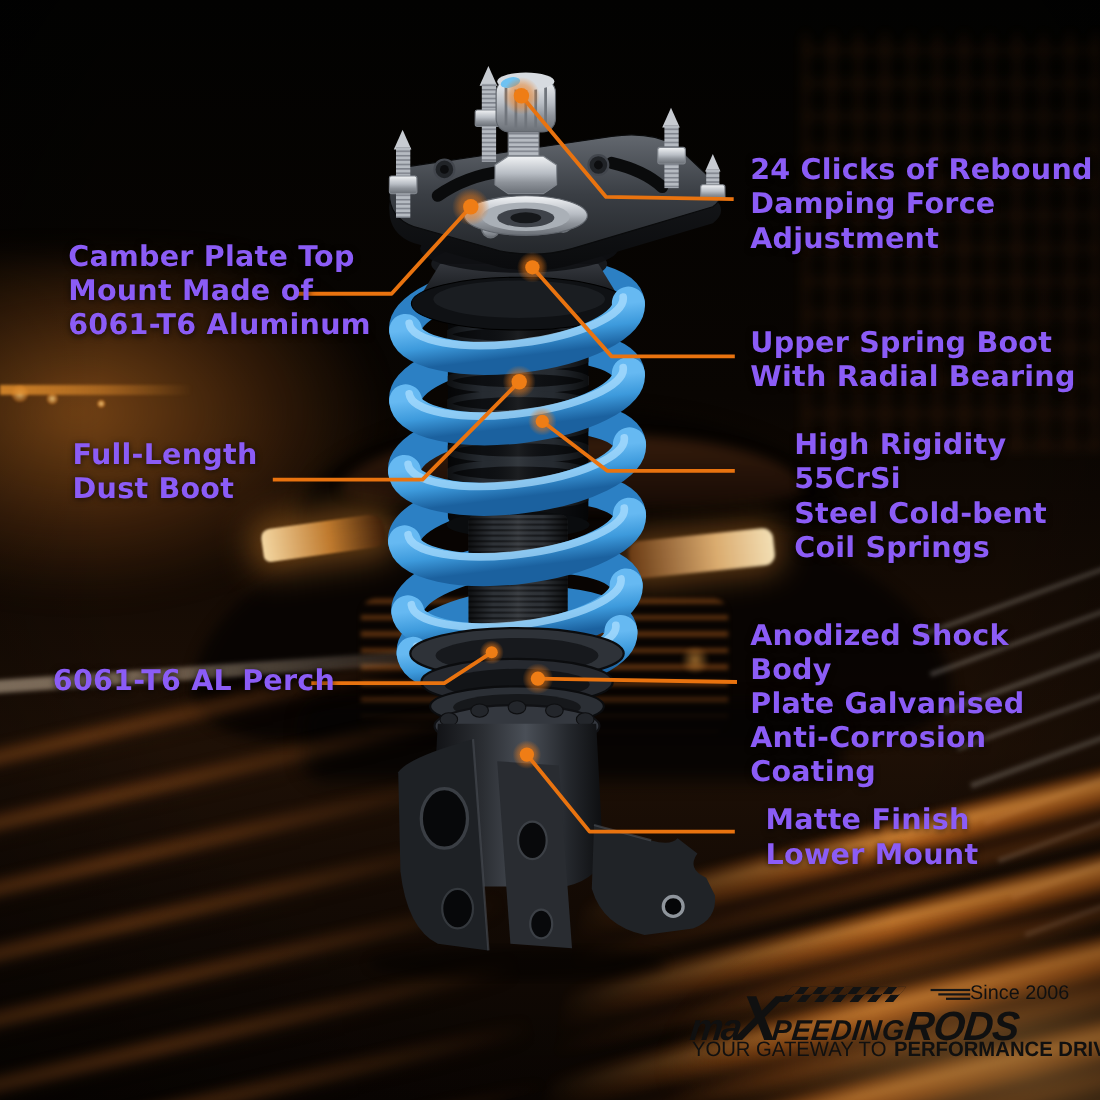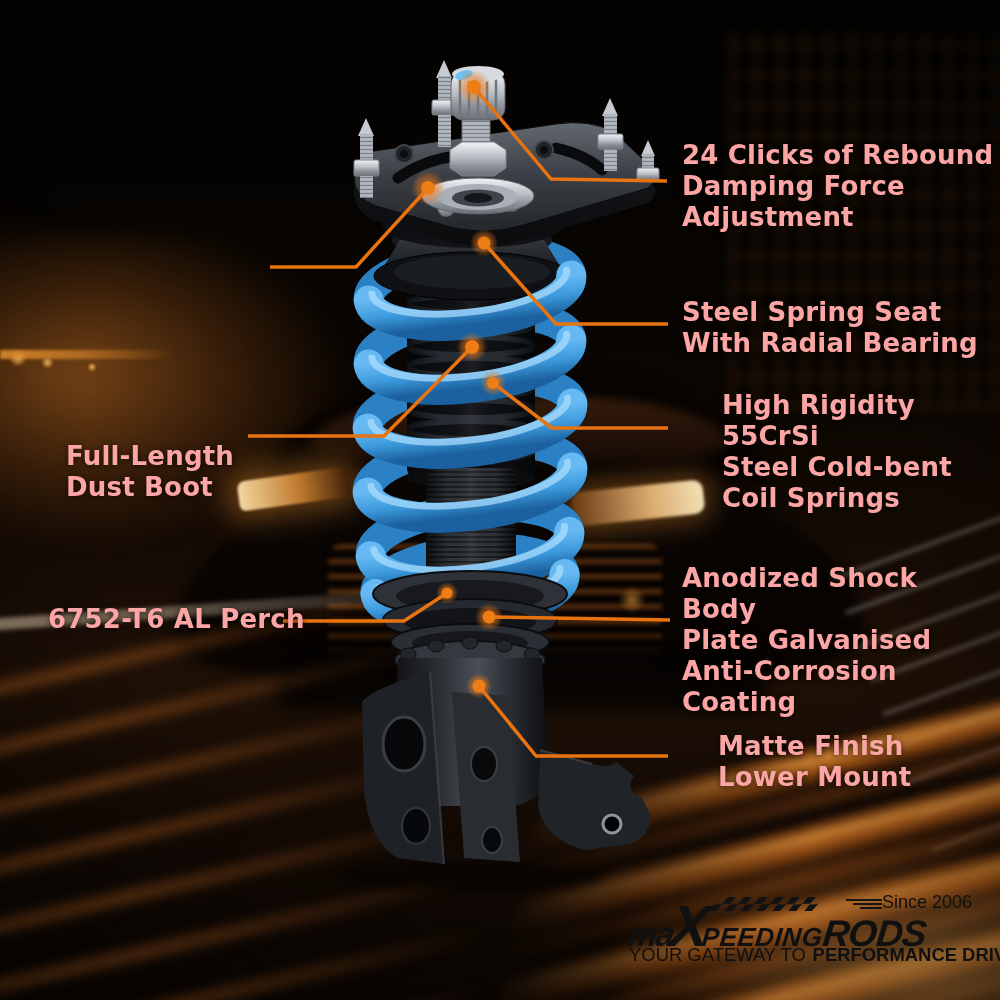--- a/index.html
+++ b/index.html
@@ -57,7 +57,7 @@
   #product-svg{position:absolute;left:0;top:0;width:1000px;height:1000px;}
 
   
-  .lbl{position:absolute;color:#fca5a5;font-weight:600;font-size:26px;line-height:31px;letter-spacing:.2px;
+  .lbl{position:absolute;color:#8b5cf6;font-weight:600;font-size:26px;line-height:31px;letter-spacing:.2px;
        white-space:pre-line;text-shadow:0 1px 6px rgba(0,0,0,.65);}
   #lbl-rebound{left:682px;top:140px;}
   #lbl-camber{left:62px;top:219px;}

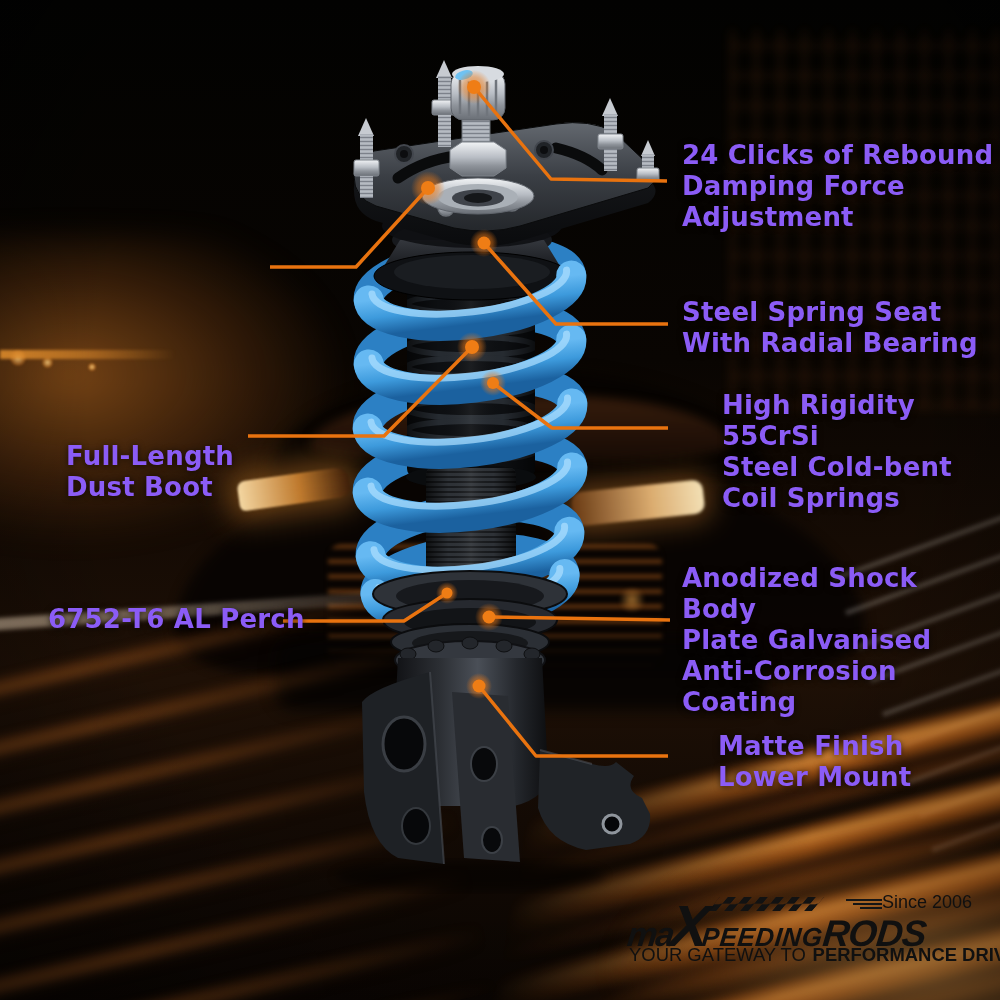--- a/index.html
+++ b/index.html
@@ -394,6 +394,9 @@
   <div class="lbl" id="lbl-rebound">24 Clicks of Rebound
 Damping Force
 Adjustment</div>
+  <div class="lbl" id="lbl-camber">Camber Plate Top
+Mount Made of
+6061-T6 Aluminum</div>
   <div class="lbl" id="lbl-upper">Steel Spring Seat
 With Radial Bearing</div>
   <div class="lbl" id="lbl-springs">High Rigidity 55CrSi

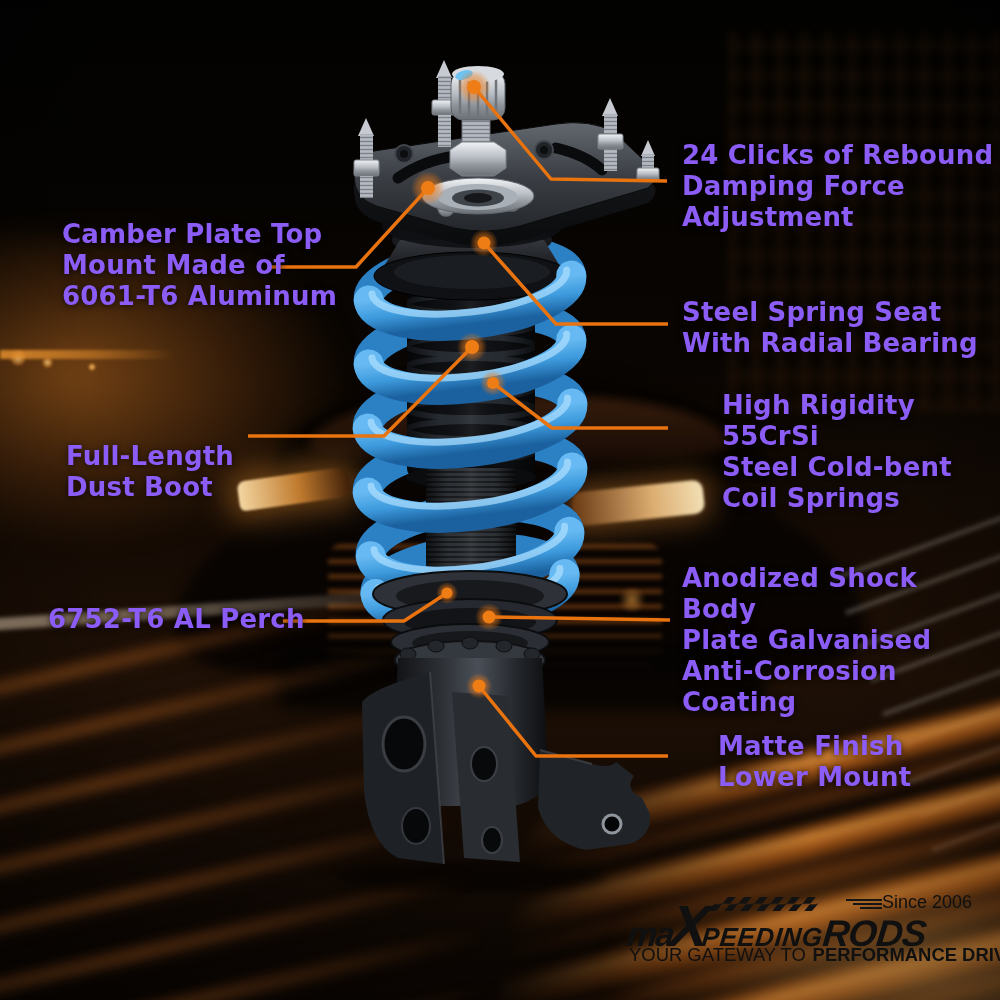--- a/index.html
+++ b/index.html
@@ -397,7 +397,7 @@
   <div class="lbl" id="lbl-camber">Camber Plate Top
 Mount Made of
 6061-T6 Aluminum</div>
-  <div class="lbl" id="lbl-upper">Steel Spring Seat
+  <div class="lbl" id="lbl-upper">Upper Spring Boot
 With Radial Bearing</div>
   <div class="lbl" id="lbl-springs">High Rigidity 55CrSi
 Steel Cold-bent

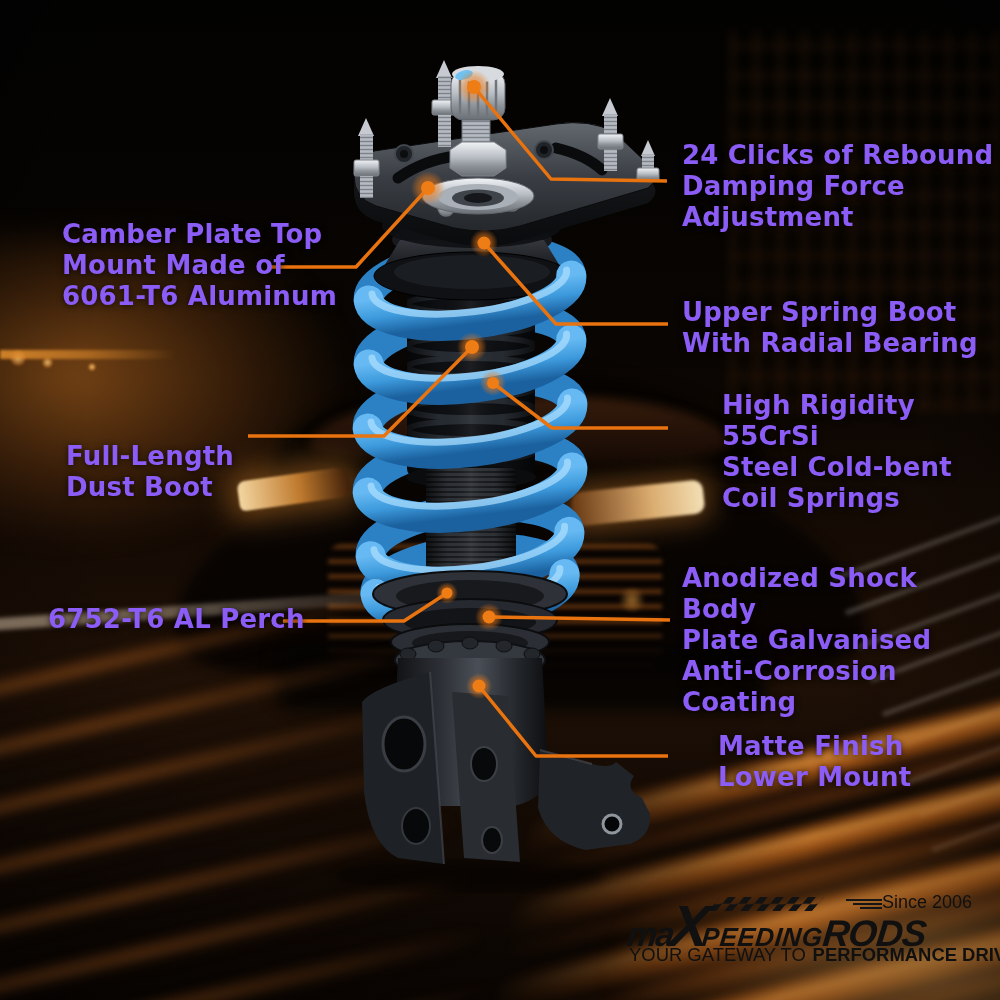--- a/index.html
+++ b/index.html
@@ -63,7 +63,7 @@
   #lbl-camber{left:62px;top:219px;}
   #lbl-upper{left:682px;top:297px;}
   #lbl-springs{left:722px;top:390px;}
-  #lbl-dust{left:66px;top:399px;margin-top:42px;}
+  #lbl-dust{left:66px;top:399px;}
   #lbl-shock{left:682px;top:563px;}
   #lbl-perch{left:48px;top:604px;}
   #lbl-lower{left:718px;top:731px;}

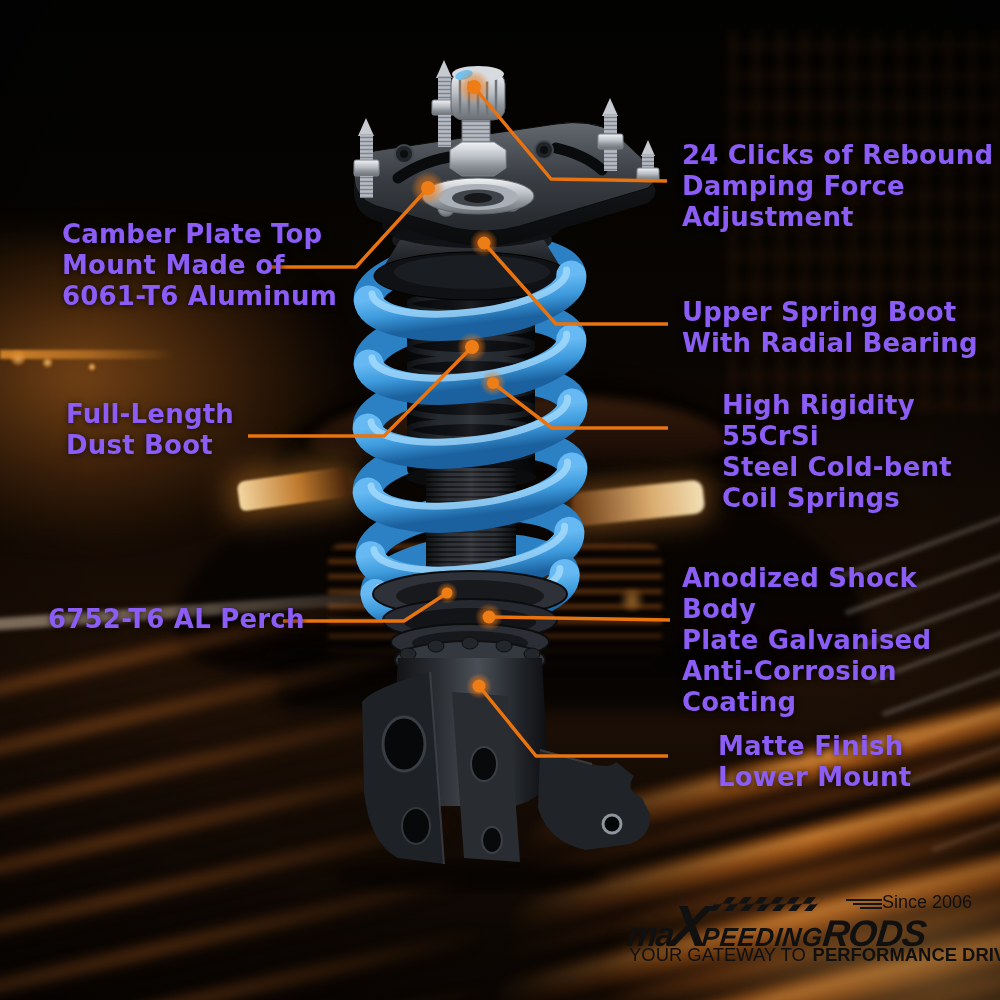--- a/index.html
+++ b/index.html
@@ -407,7 +407,7 @@
   <div class="lbl" id="lbl-shock">Anodized Shock Body
 Plate Galvanised
 Anti-Corrosion Coating</div>
-  <div class="lbl" id="lbl-perch">6752-T6 AL Perch</div>
+  <div class="lbl" id="lbl-perch">6061-T6 AL Perch</div>
   <div class="lbl" id="lbl-lower">Matte Finish
 Lower Mount</div>
 

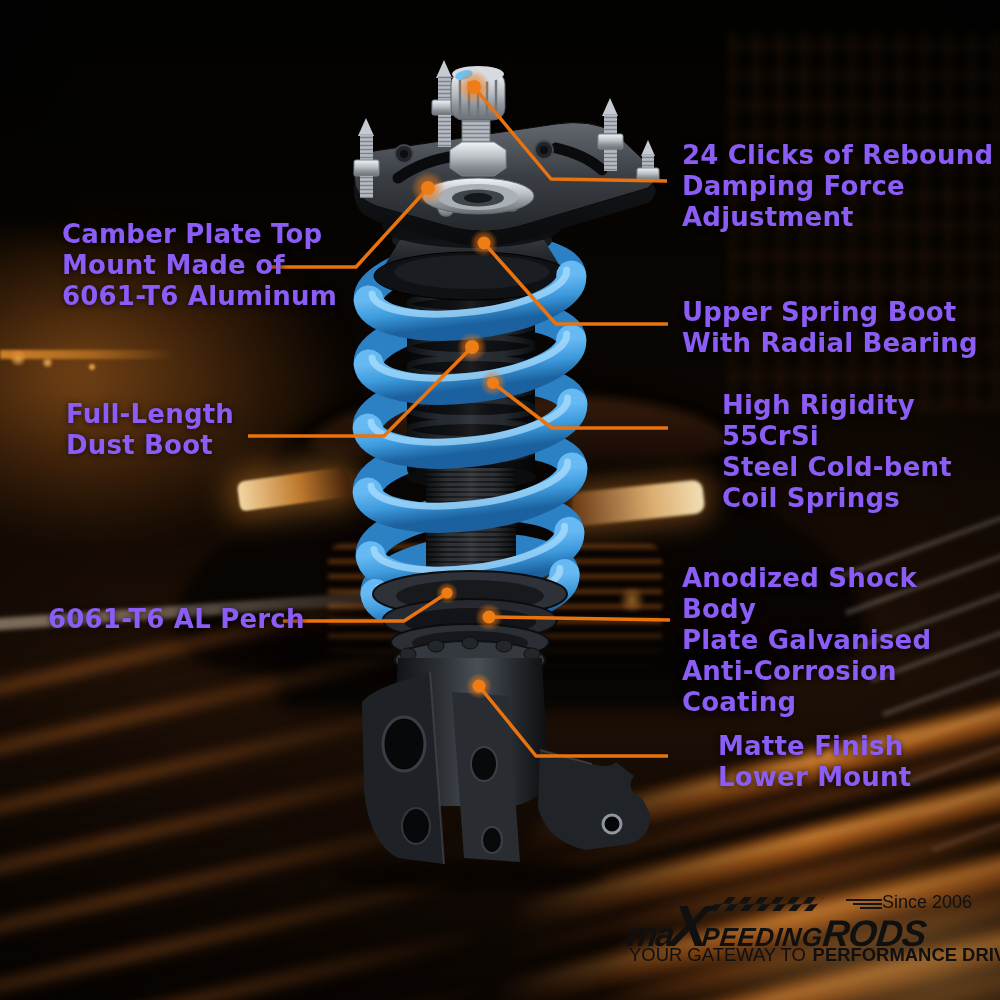--- a/index.html
+++ b/index.html
@@ -66,7 +66,7 @@
   #lbl-dust{left:66px;top:399px;}
   #lbl-shock{left:682px;top:563px;}
   #lbl-perch{left:48px;top:604px;}
-  #lbl-lower{left:718px;top:731px;}
+  #lbl-lower{left:696px;top:731px;}
 
   
   #logo{position:absolute;left:628px;top:894px;width:348px;height:80px;color:#101010;}

